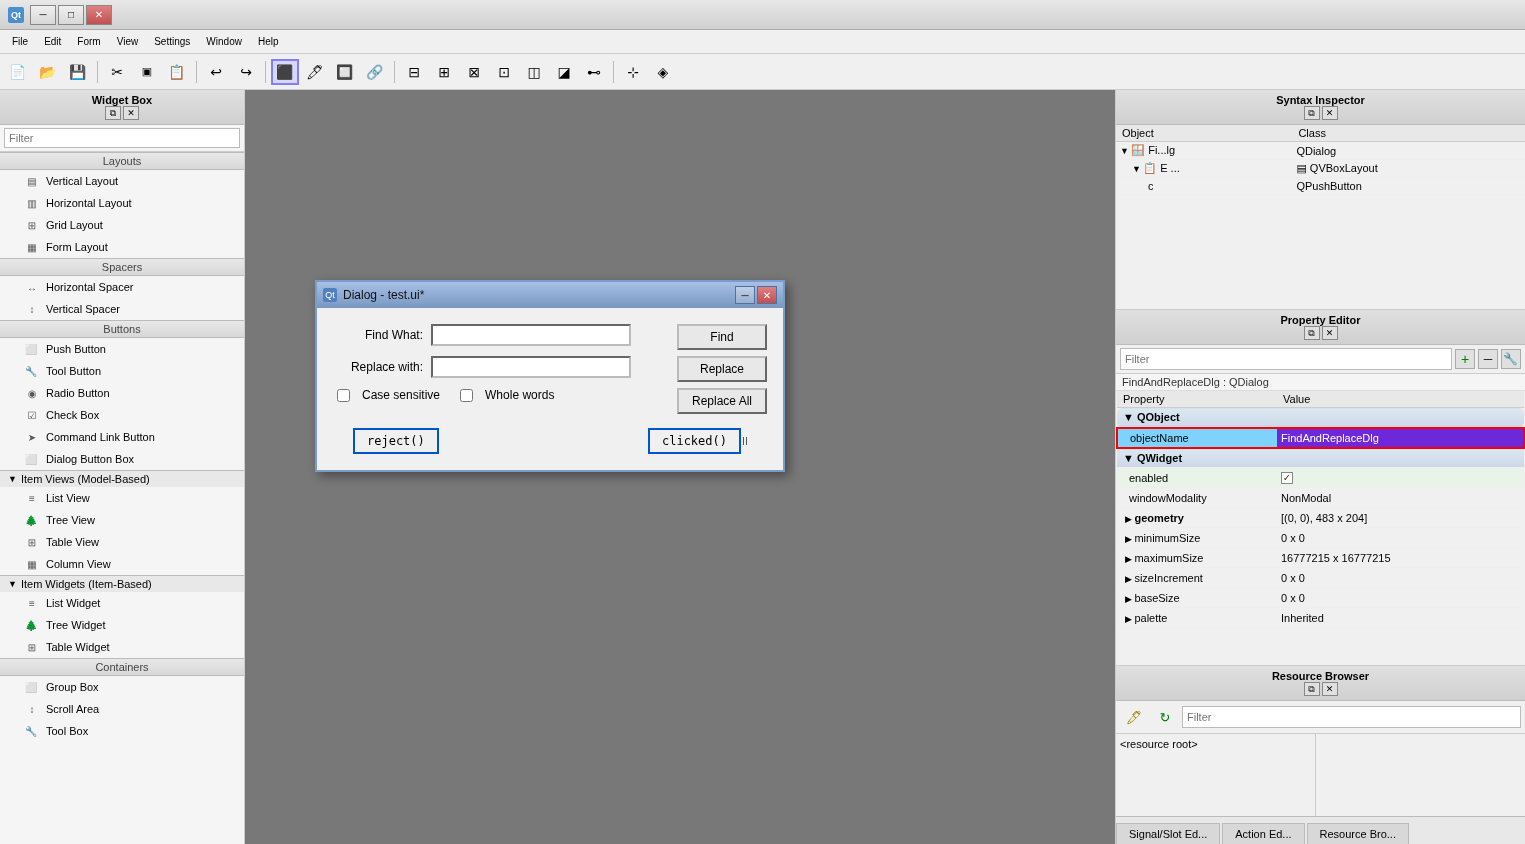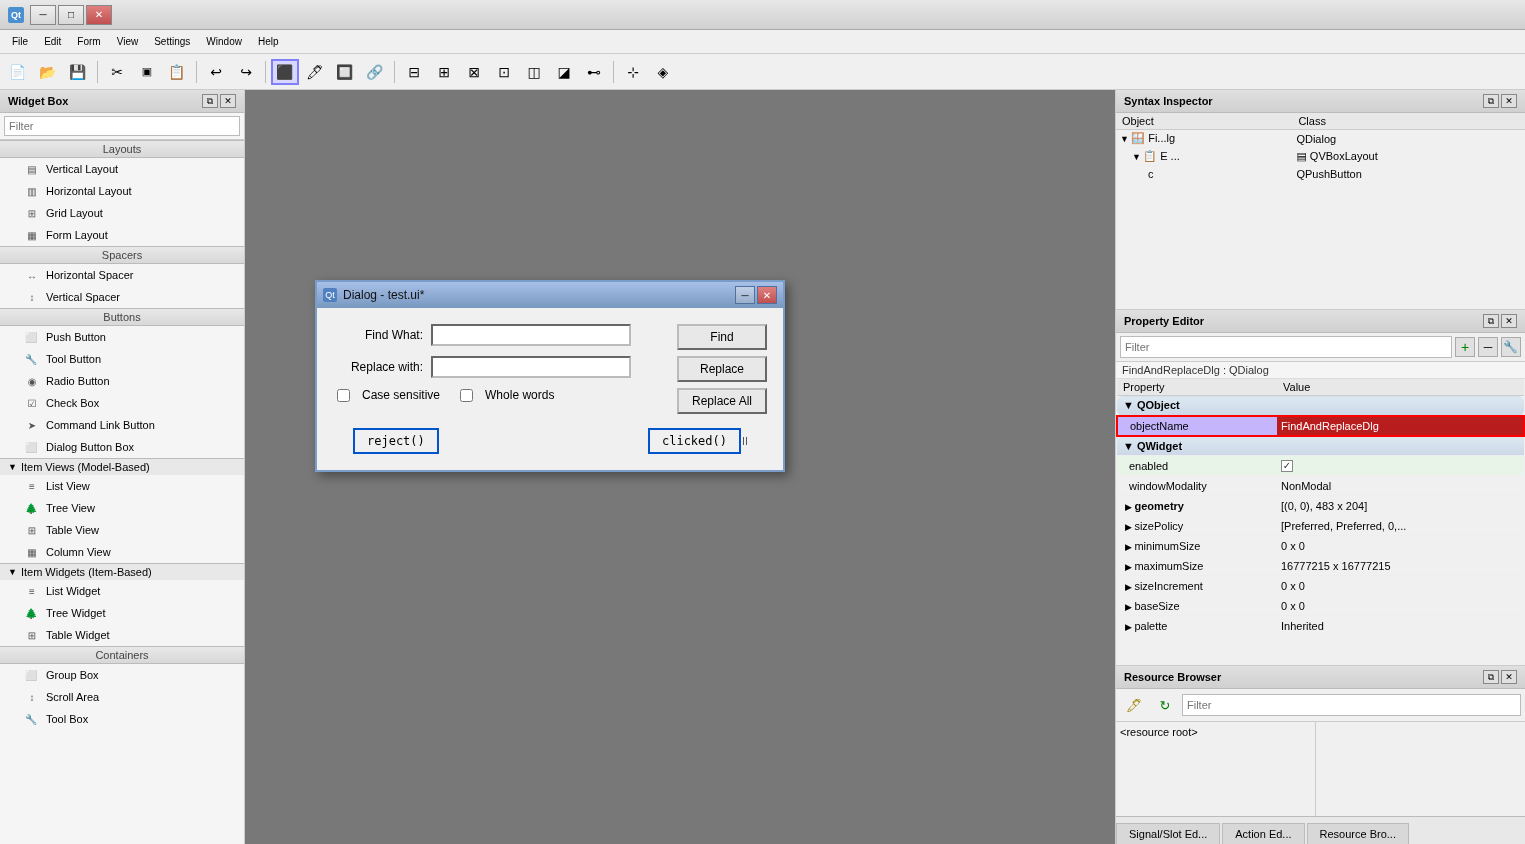--- a/index.html
+++ b/index.html
@@ -26,7 +26,7 @@
 
     
     .widget-box { width: 245px; background: #f5f5f5; border-right: 1px solid #ccc; display: flex; flex-direction: column; overflow: hidden; }
-    .panel-header { background: linear-gradient(to bottom, #e0e0e0, #d0d0d0); padding: 4px 8px; font-size: 11px; font-weight: bold; border-bottom: 1px solid #bbb; display: flex; justify-content: space-between; align-items: center; }
+    .panel-header { background: linear-gradient(to bottom, #e0e0e0, #d0d0d0); padding: 4px 8px; font-size: 11px; font-weight: bold; border-bottom: 1px solid #bbb; display: flex; justify-content: space-between; align-items: center; flex-direction: column; }
     .panel-header-btns { display: flex; gap: 2px; }
     .panel-hbtn { width: 16px; height: 14px; border: 1px solid #888; background: #e0e0e0; font-size: 9px; cursor: pointer; display: flex; align-items: center; justify-content: center; }
     .filter-box { padding: 3px 4px; border-bottom: 1px solid #ccc; }

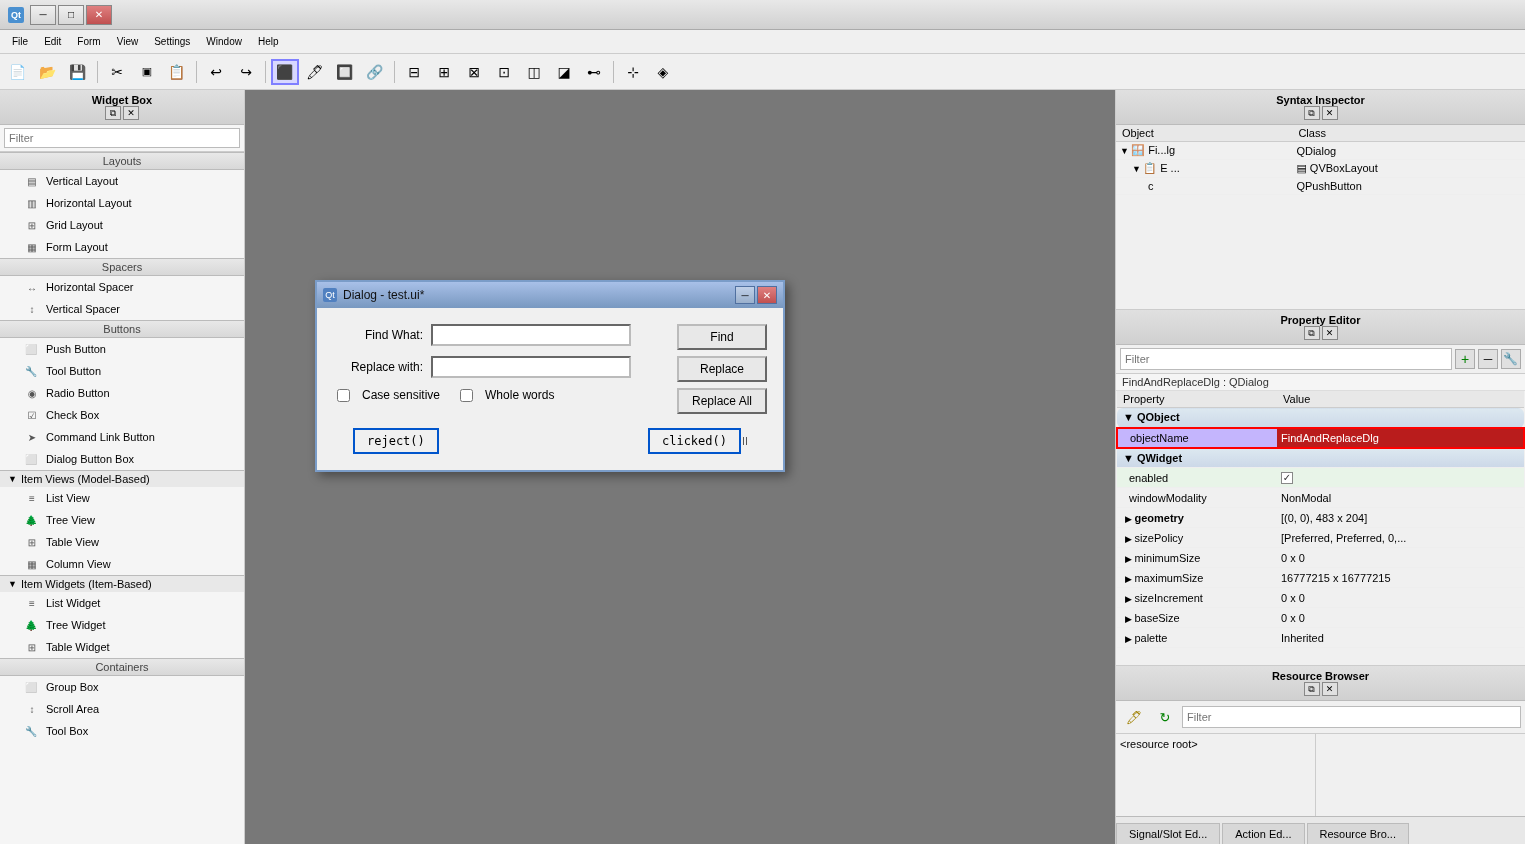--- a/index.html
+++ b/index.html
@@ -403,7 +403,7 @@
               </td>
             </tr>
             <tr style="border: 2px solid red;">
-              <td class="prop-name" style="background:#c4b5fd; padding-left:12px; font-weight: normal;">objectName</td>
+              <td class="prop-name" style="background:#7dd3fc; padding-left:12px; font-weight: normal;">objectName</td>
               <td class="prop-value" style="background:#b91c1c; color:white; padding:1px 4px;">FindAndReplaceDlg</td>
             </tr>
 

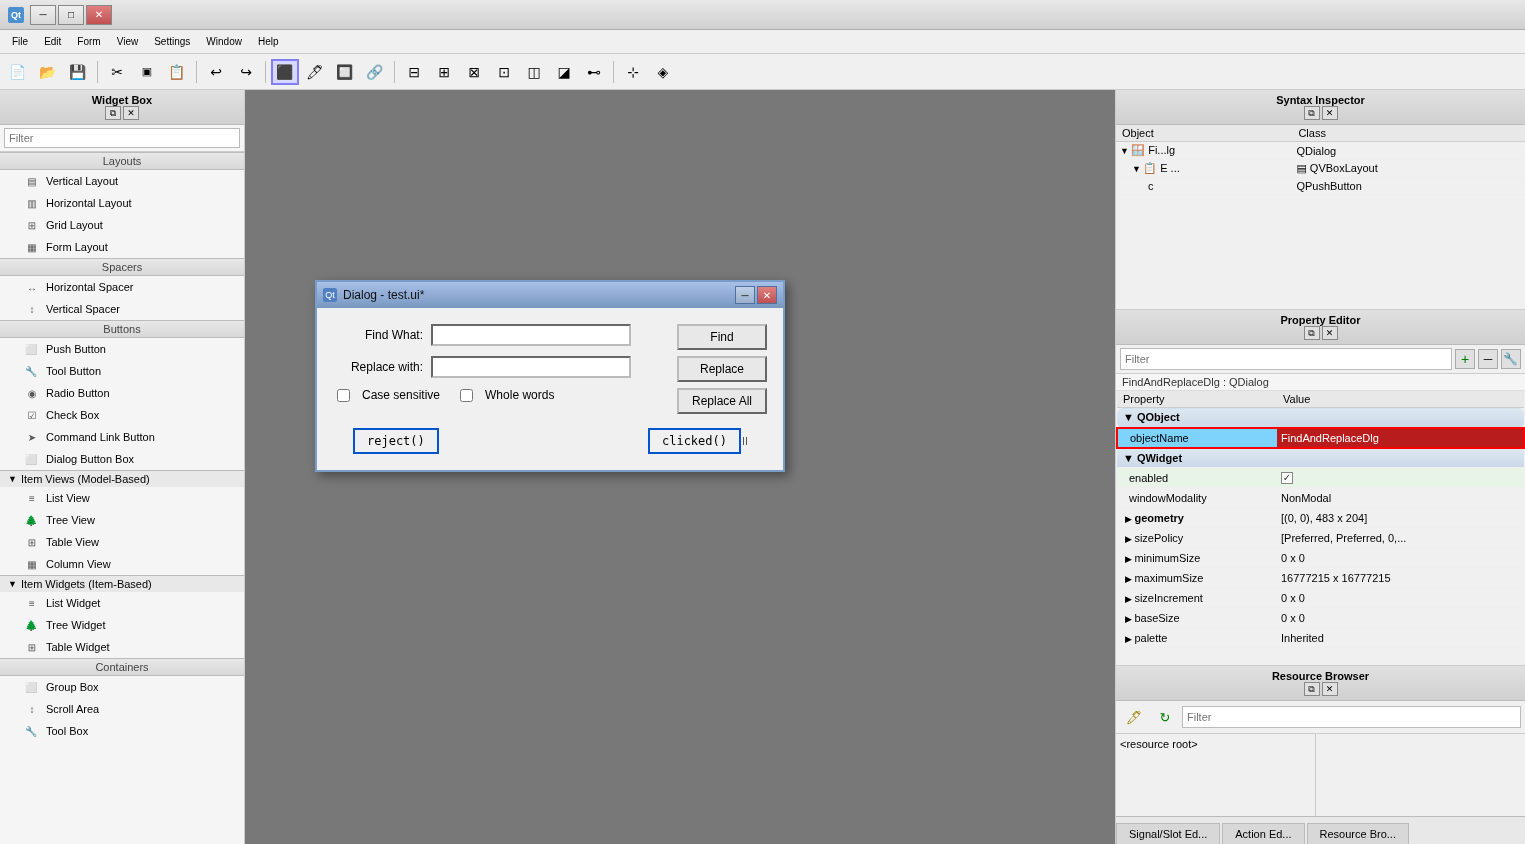--- a/index.html
+++ b/index.html
@@ -404,7 +404,7 @@
             </tr>
             <tr style="border: 2px solid red;">
               <td class="prop-name" style="background:#7dd3fc; padding-left:12px; font-weight: normal;">objectName</td>
-              <td class="prop-value" style="background:#b91c1c; color:white; padding:1px 4px;">FindAndReplaceDlg</td>
+              <td class="prop-value" style="background:#6d28d9; color:white; padding:1px 4px;">FindAndReplaceDlg</td>
             </tr>
 
             <tr>

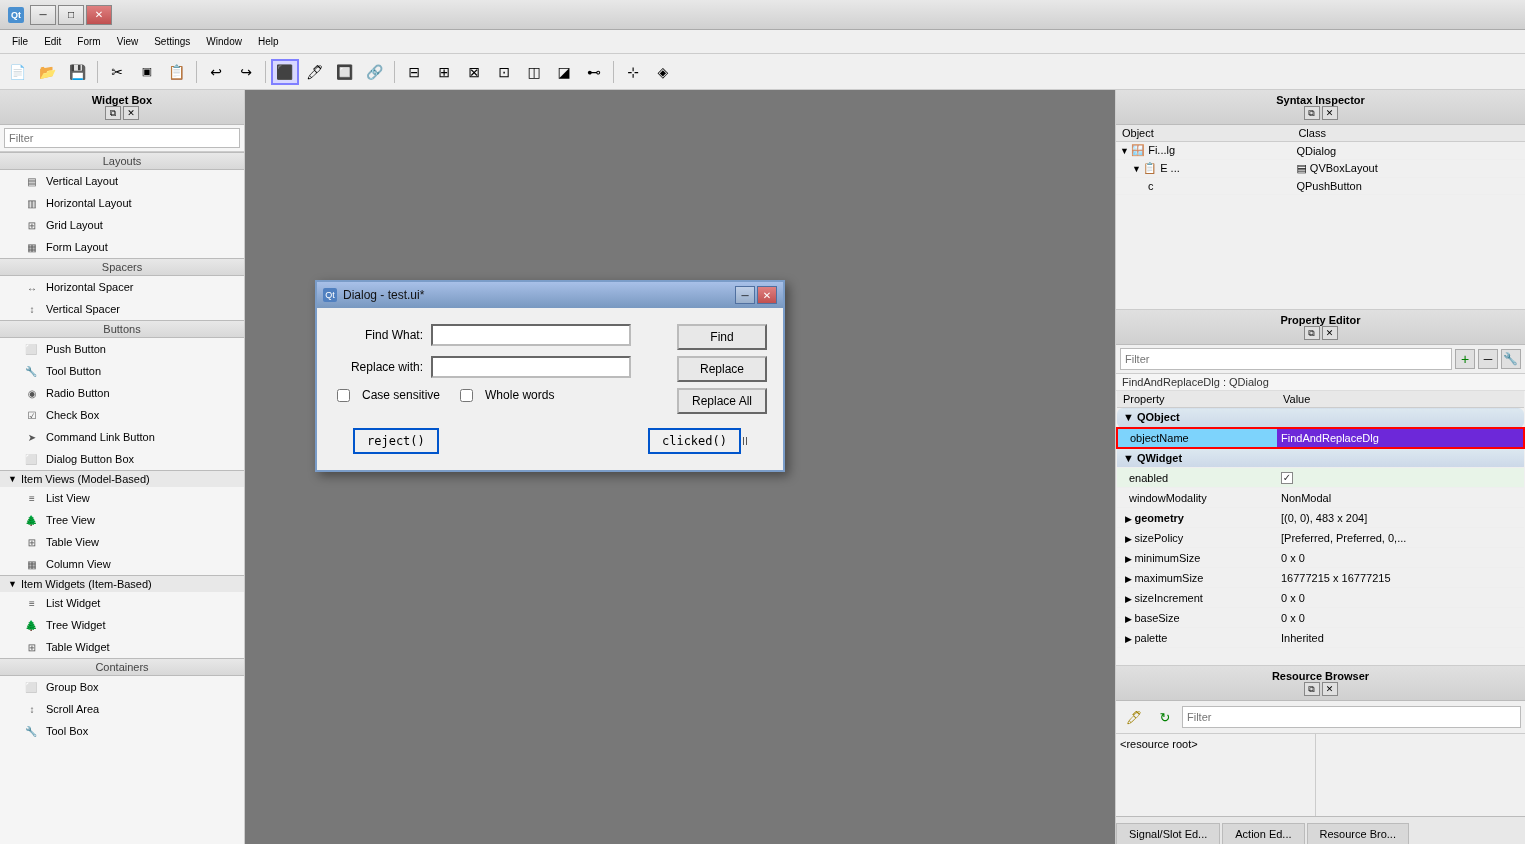--- a/index.html
+++ b/index.html
@@ -435,13 +435,6 @@
             <tr>
               <td class="prop-name" style="padding-left:8px;">
                 <span style="font-size:9px;">▶ </span>
-                <span>sizePolicy</span>
-              </td>
-              <td class="prop-value">[Preferred, Preferred, 0,...</td>
-            </tr>
-            <tr>
-              <td class="prop-name" style="padding-left:8px;">
-                <span style="font-size:9px;">▶ </span>
                 <span>minimumSize</span>
               </td>
               <td class="prop-value">0 x 0</td>

